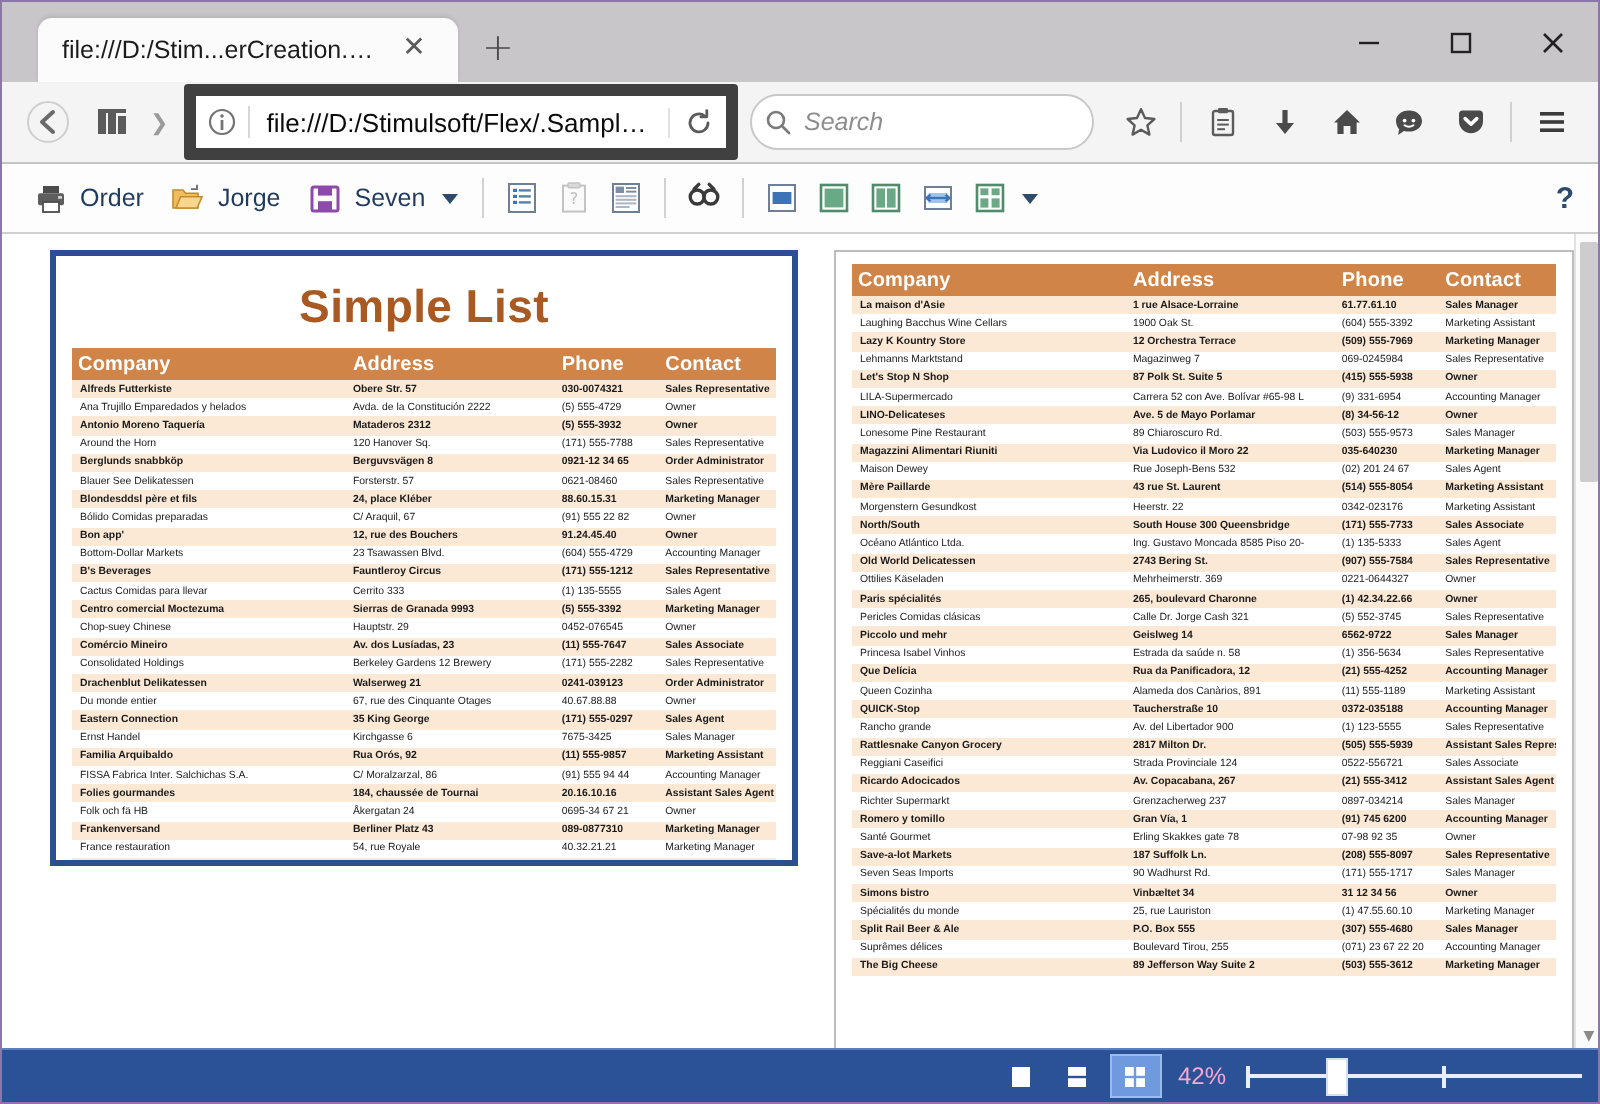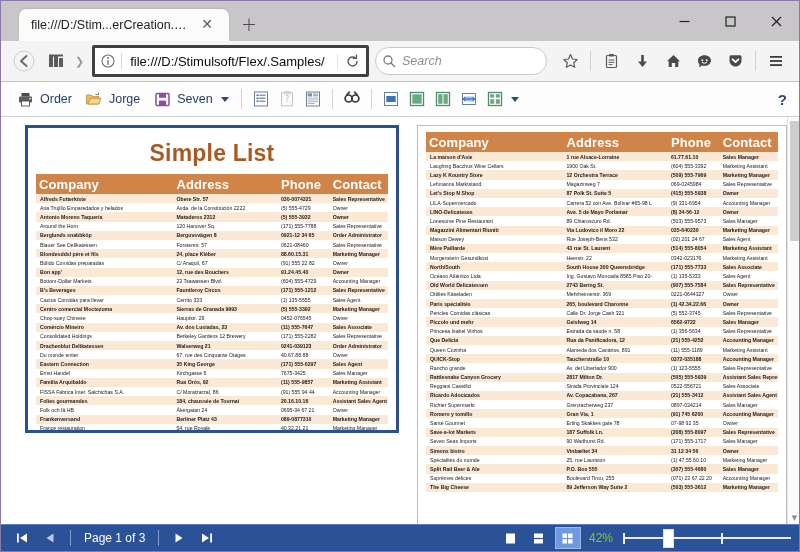--- a/index.html
+++ b/index.html
@@ -62,7 +62,7 @@
   }
   .chev{color:#9a9a9a;font-size:11px;margin:0 2px;font-family:"DejaVu Sans",sans-serif;}
   .urlbar{
-    flex:1;height:26px;background:#fff;border:3px solid #404040;border-radius:2px;
+    flex:1;height:26px;background:#fff;border:6px solid #404040;border-radius:2px;
     display:flex;align-items:center;margin:0 4px;min-width:0;
   }
   .ident{width:26px;display:flex;align-items:center;justify-content:center;color:#737373;}

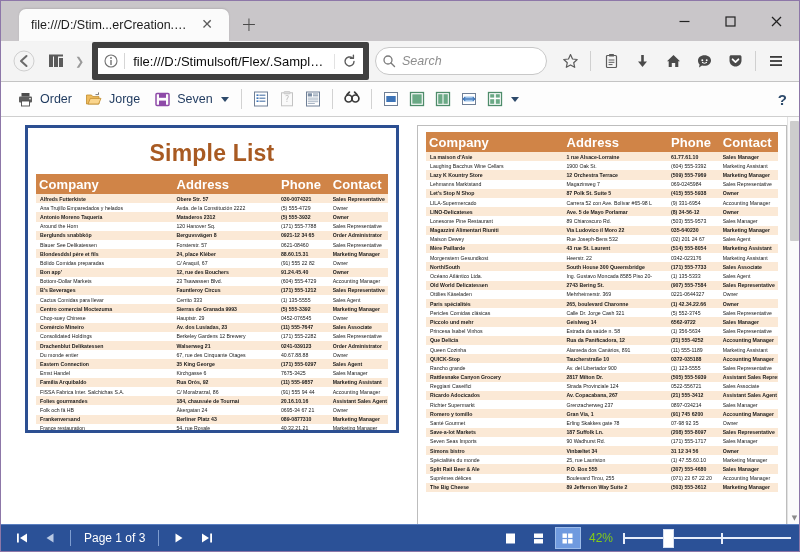--- a/index.html
+++ b/index.html
@@ -131,7 +131,7 @@
   .tbl{width:100%;border-collapse:collapse;table-layout:fixed;}
   .tbl th{
     background:#d08447;color:#ffffff;text-align:left;
-    font-size:13px;font-weight:bold;padding:2.5px 3px;
+    font-size:10px;font-weight:bold;padding:2.5px 3px;
     font-family:"Liberation Sans",sans-serif;letter-spacing:.1px;
   }
   .tbl td{

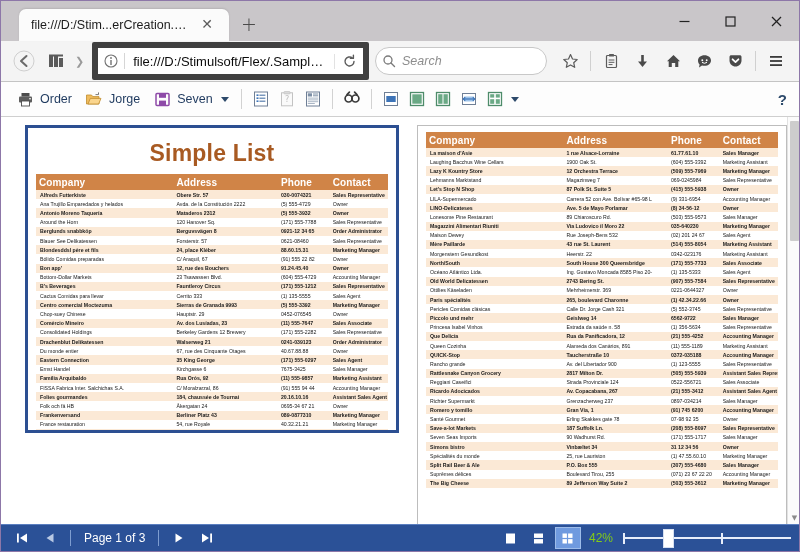--- a/index.html
+++ b/index.html
@@ -867,33 +867,6 @@
   </div>
 
   <div class="status">
-    <div class="navg">
-      <div class="btn">
-        <svg width="14" height="14" viewBox="0 0 14 14">
-          <rect x="2" y="2.5" width="1.8" height="9" fill="#fff"></rect>
-          <path d="M12 2.5 L12 11.5 L5 7 Z" fill="#fff"></path>
-        </svg>
-      </div>
-      <div class="btn">
-        <svg width="14" height="14" viewBox="0 0 14 14">
-          <path d="M10.5 2.5 L10.5 11.5 L3.5 7 Z" fill="#b9c9e4"></path>
-        </svg>
-      </div>
-      <span class="vsep"></span>
-      <span class="pagelbl">Page 1 of 3</span>
-      <span class="vsep"></span>
-      <div class="btn">
-        <svg width="14" height="14" viewBox="0 0 14 14">
-          <path d="M3.5 2.5 L3.5 11.5 L10.5 7 Z" fill="#fff"></path>
-        </svg>
-      </div>
-      <div class="btn">
-        <svg width="14" height="14" viewBox="0 0 14 14">
-          <path d="M2 2.5 L2 11.5 L9 7 Z" fill="#fff"></path>
-          <rect x="10.2" y="2.5" width="1.8" height="9" fill="#fff"></rect>
-        </svg>
-      </div>
-    </div>
 
     <div class="statusright">
       <div class="vmode">

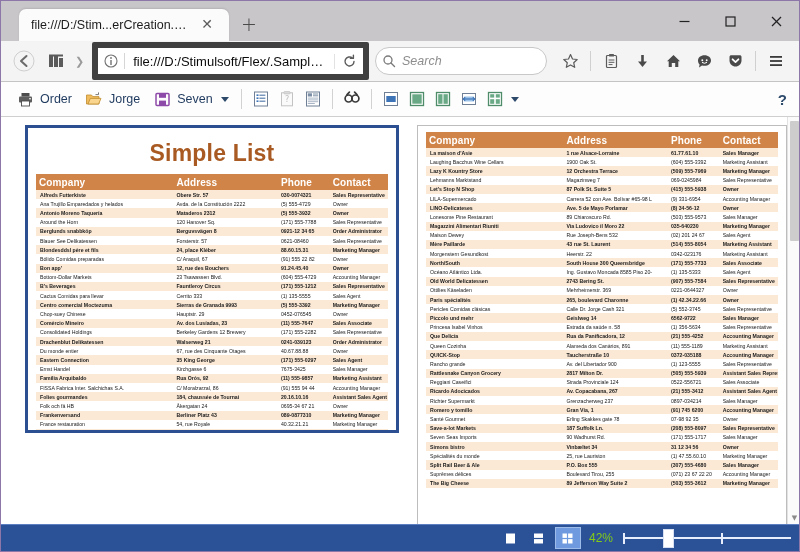--- a/index.html
+++ b/index.html
@@ -179,7 +179,7 @@
     width:24px;height:20px;display:flex;align-items:center;justify-content:center;
   }
   .vmode.active{background:#6f9adf;border:1px solid #9dbcea;}
-  .zoomlbl{font-size:12px;color:#84cc16;margin:0 6px 0 4px;}
+  .zoomlbl{font-size:12px;color:#f9a8d4;margin:0 6px 0 4px;}
   .slider{
     width:168px;height:20px;position:relative;display:flex;align-items:center;
   }

